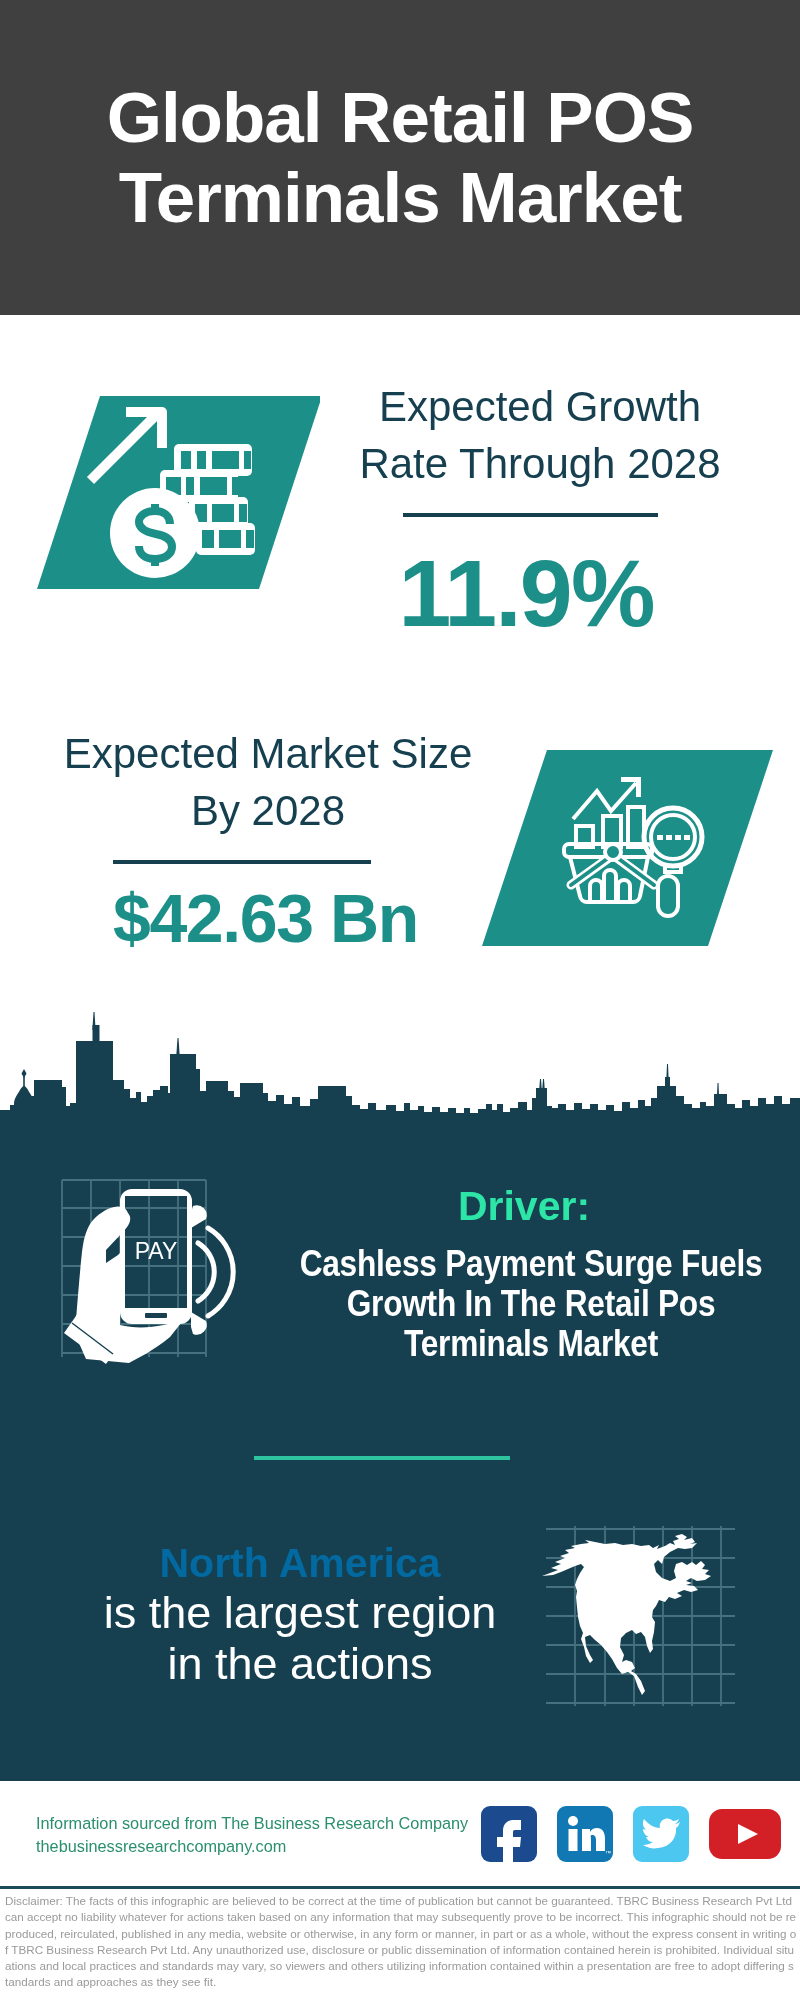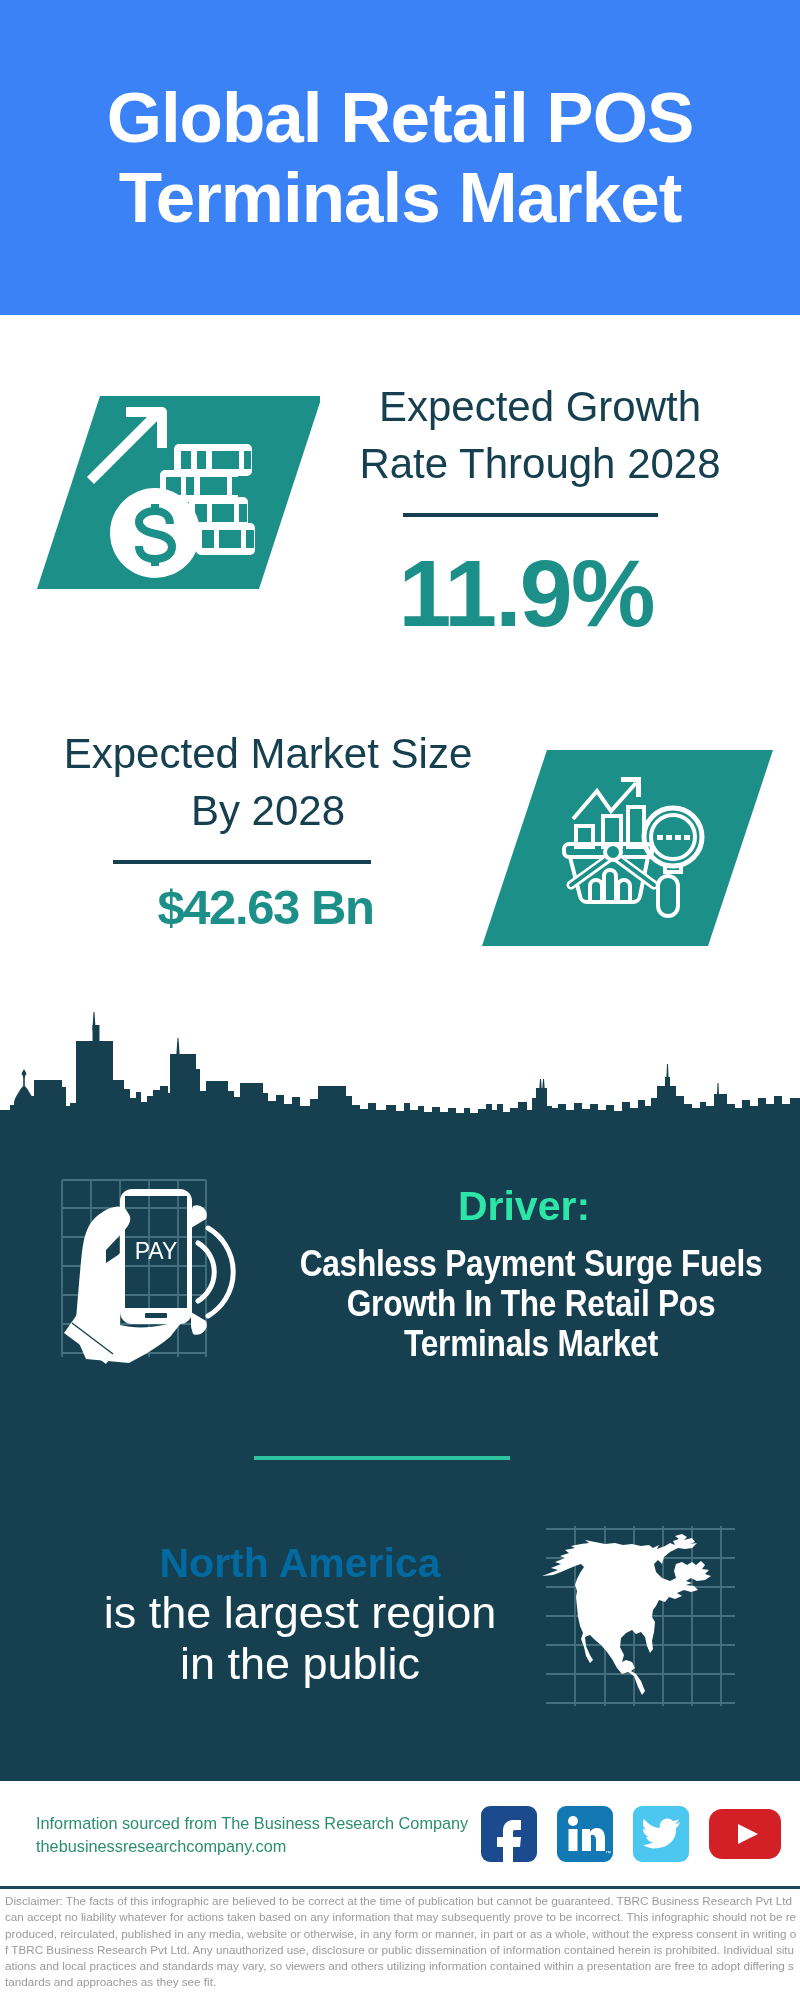--- a/index.html
+++ b/index.html
@@ -6,7 +6,7 @@
   html,body { width:800px; height:2000px; }
   body { font-family:"Liberation Sans", sans-serif; background:#fff; overflow:hidden; }
   .page { position:relative; width:800px; height:2000px; background:#fff; }
-  .header { position:absolute; left:0; top:0; width:800px; height:315px; background:#3b82f6; }
+  .header { position:absolute; left:0; top:0; width:800px; height:315px; background:#404040; }
   .header h1 { position:absolute; left:0; top:78px; width:800px; text-align:center;
      color:#fff; font-size:71px; font-weight:bold; line-height:1.127; letter-spacing:-1px;}
 

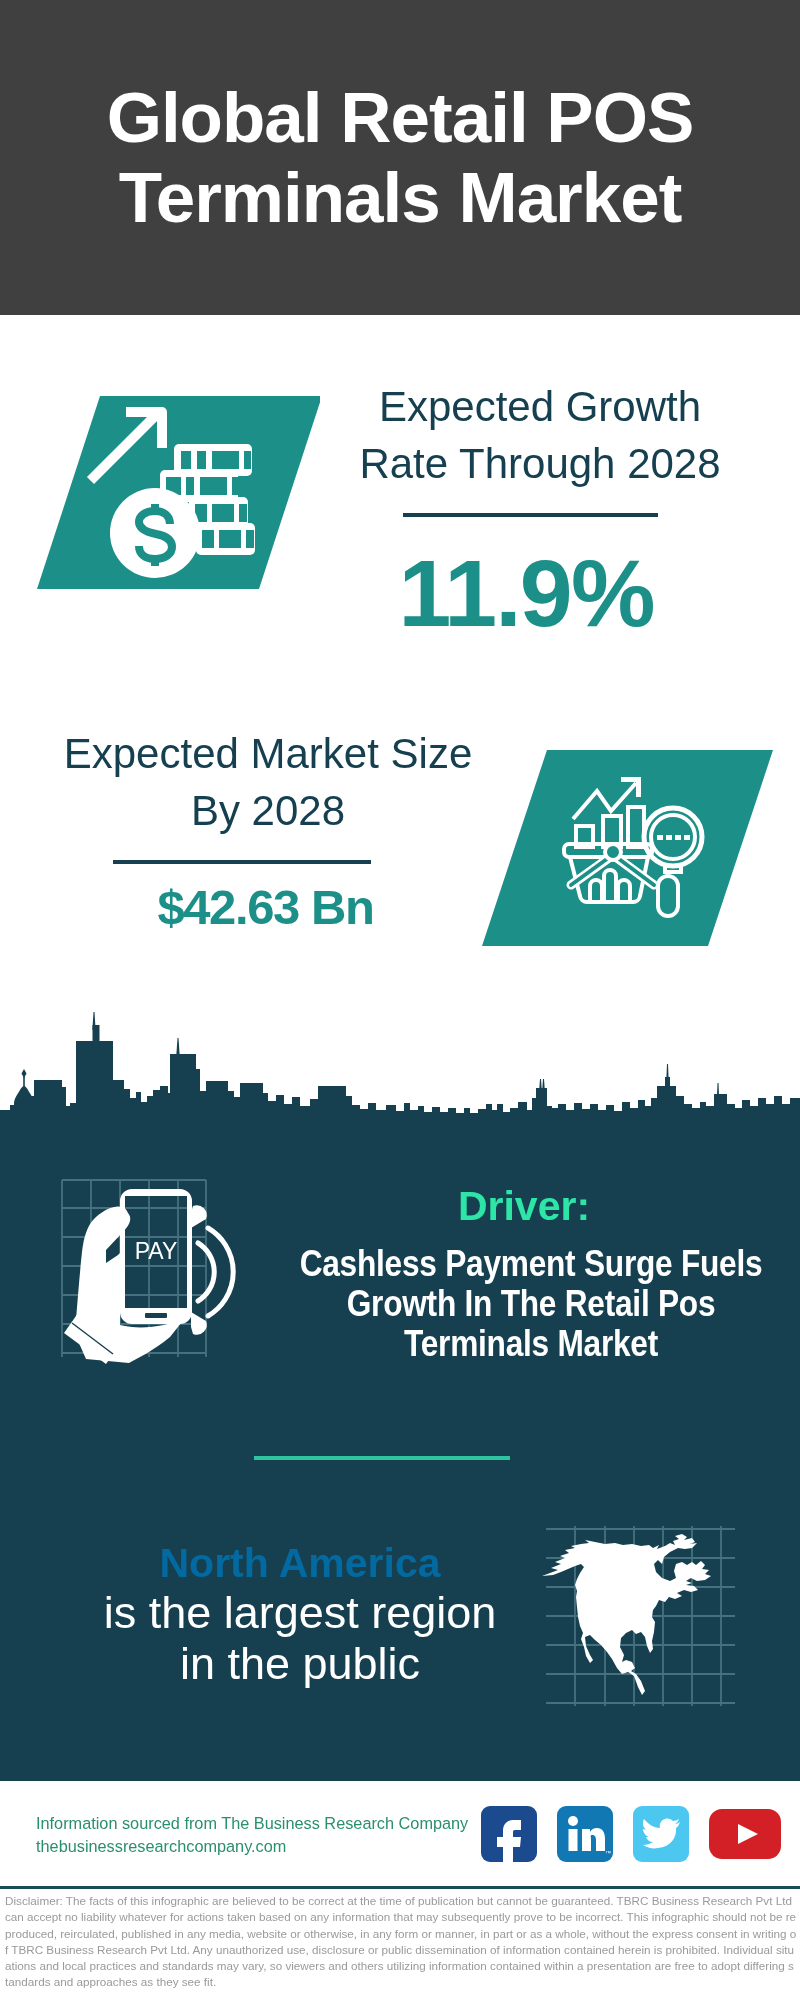--- a/index.html
+++ b/index.html
@@ -135,7 +135,7 @@
   <div class="stat" style="left:58px;top:726px;width:420px;">
     <div class="stat-title">Expected Market Size By 2028</div>
     <div class="stat-rule" style="width:258px;margin-top:20px;margin-left:55px;"></div>
-    <div class="stat-value" style="margin-top:15px;margin-left:-5px;font-size:49px;letter-spacing:-1.4px;">$42.63 Bn</div>
+    <div class="stat-value" style="margin-top:15px;margin-left:-5px;font-size:68px;letter-spacing:-1.4px;">$42.63 Bn</div>
   </div>
 
   <div class="darkpanel"></div>

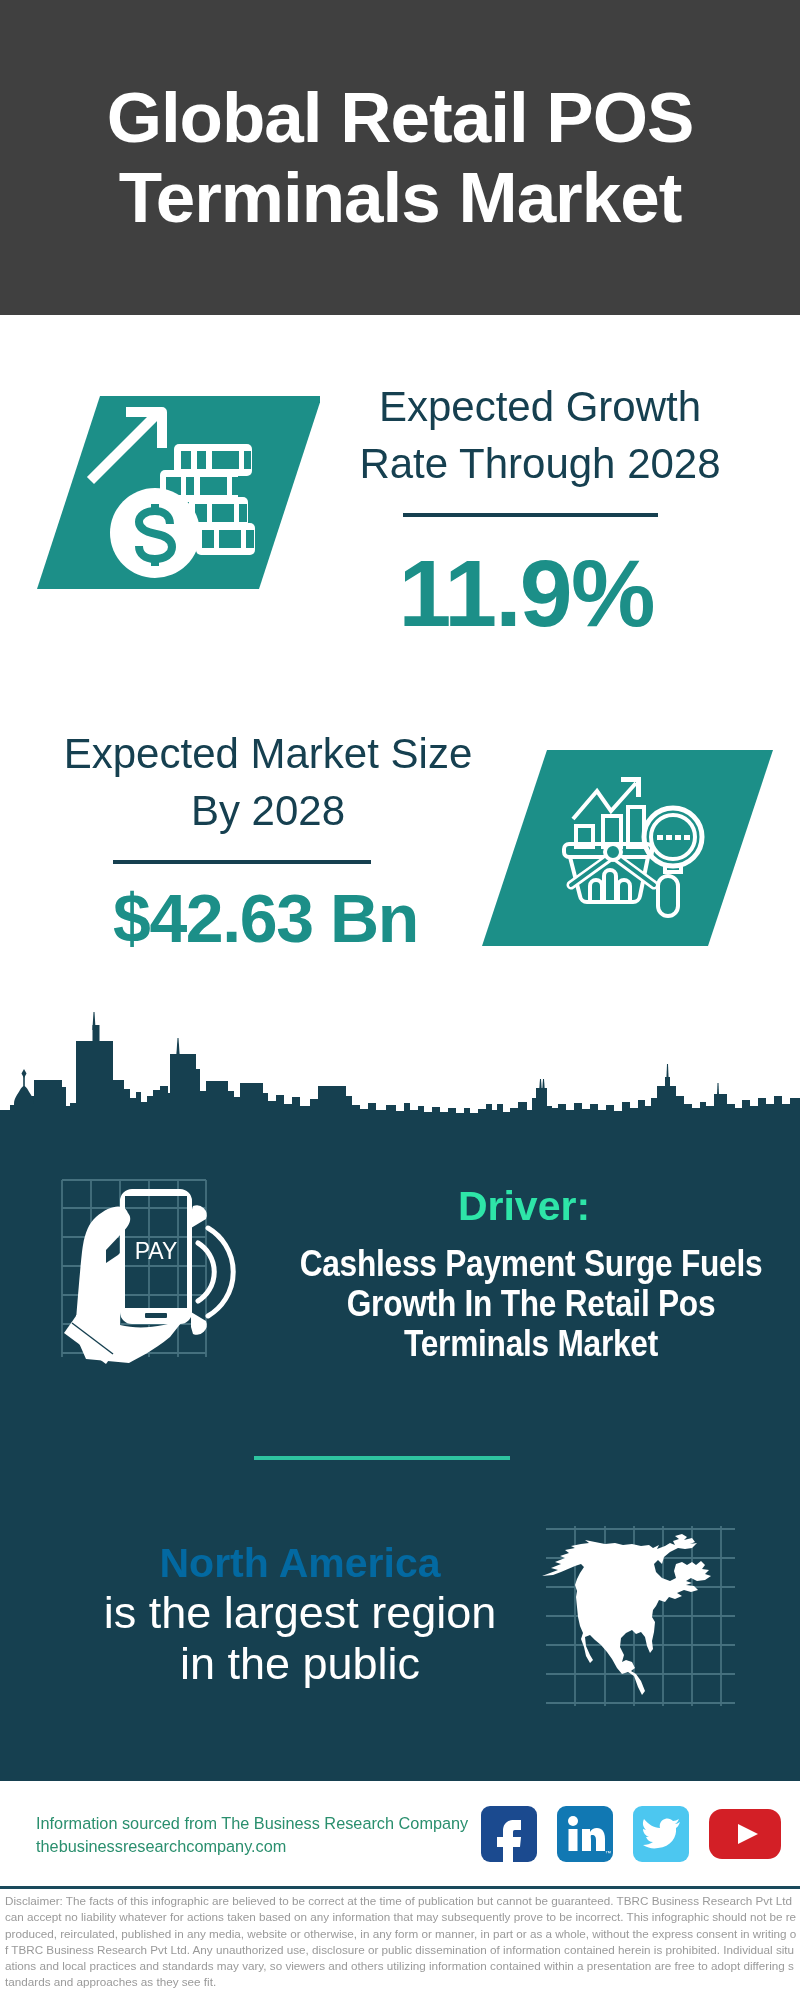--- a/index.html
+++ b/index.html
@@ -209,7 +209,7 @@
   <div class="region-head" style="left:60px;top:1540px;width:480px;">North America</div>
   <div class="region-body" style="left:40px;top:1587px;width:520px;">
     <div>is the largest region</div>
-    <div>in the public</div>
+    <div>in the actions</div>
   </div>
 
   <div class="src-text" style="top:1812px;">

